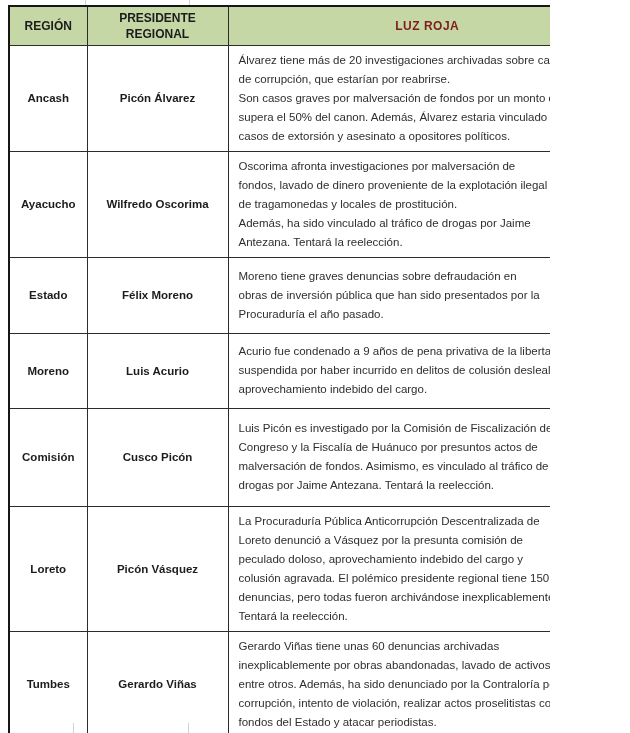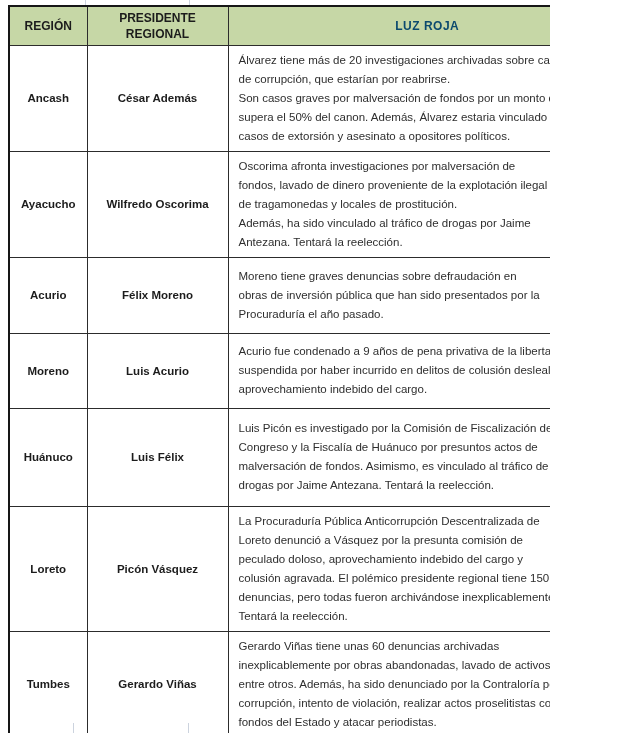--- a/index.html
+++ b/index.html
@@ -50,7 +50,7 @@
     line-height: 16px;
     padding: 2px;
   }
-  th.luz { color: #0c4a6e; letter-spacing: 0.5px; }
+  th.luz { color: #7f1d1d; letter-spacing: 0.5px; }
 
   td.name {
     text-align: center;

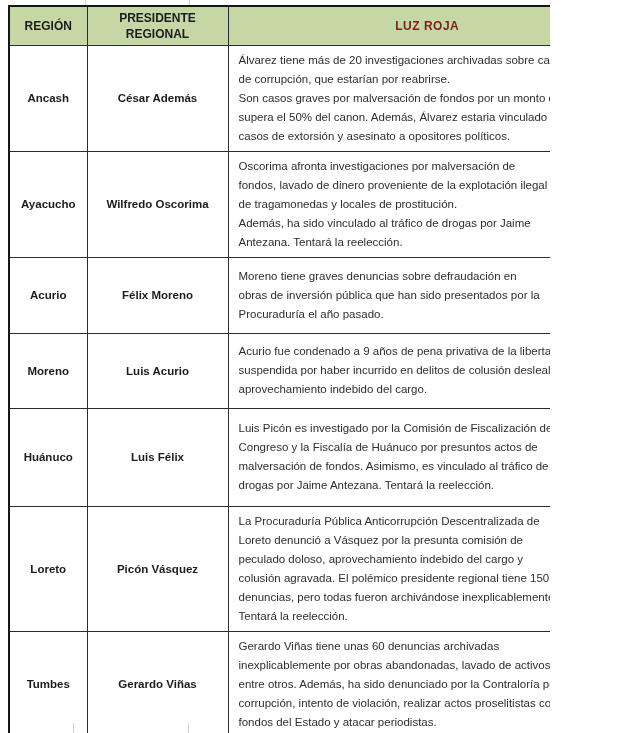--- a/index.html
+++ b/index.html
@@ -95,7 +95,7 @@
     <tbody>
       <tr style="height:106px;">
         <td class="name">Ancash</td>
-        <td class="name">César Además</td>
+        <td class="name">Picón Álvarez</td>
         <td class="desc">Álvarez tiene más de 20 investigaciones archivadas sobre casos
 de corrupción, que estarían por reabrirse.
 Son casos graves por malversación de fondos por un monto que

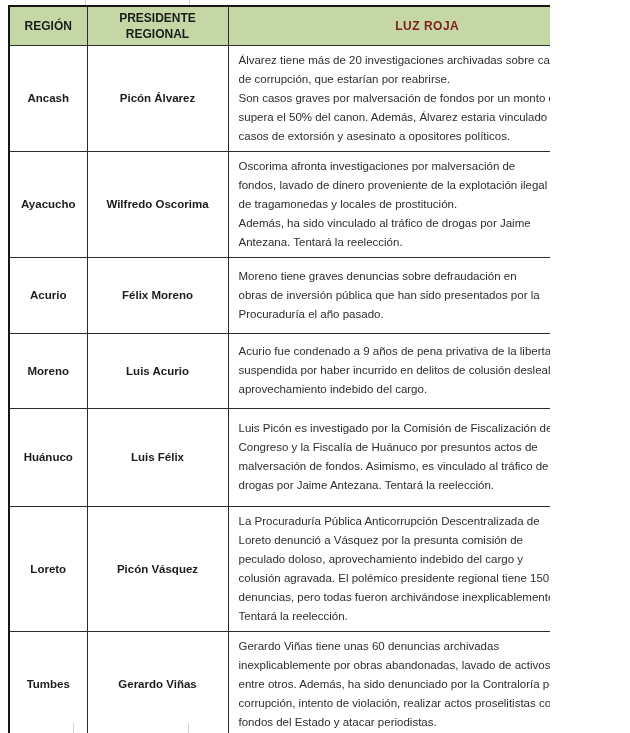--- a/index.html
+++ b/index.html
@@ -112,7 +112,7 @@
 Antezana. Tentará la reelección.</td>
       </tr>
       <tr style="height:76px;">
-        <td class="name">Acurio</td>
+        <td class="name">Estado</td>
         <td class="name">Félix Moreno</td>
         <td class="desc">Moreno tiene graves denuncias sobre defraudación en
 obras de inversión pública que han sido presentados por la

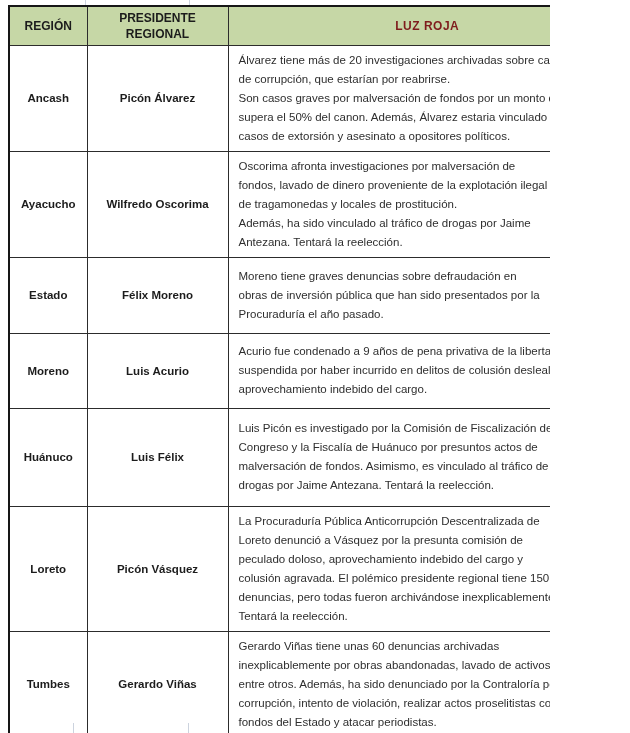--- a/index.html
+++ b/index.html
@@ -126,7 +126,7 @@
 aprovechamiento indebido del cargo.</td>
       </tr>
       <tr style="height:98px;">
-        <td class="name">Huánuco</td>
+        <td class="name">Comisión</td>
         <td class="name">Luis Félix</td>
         <td class="desc">Luis Picón es investigado por la Comisión de Fiscalización del
 Congreso y la Fiscalía de Huánuco por presuntos actos de

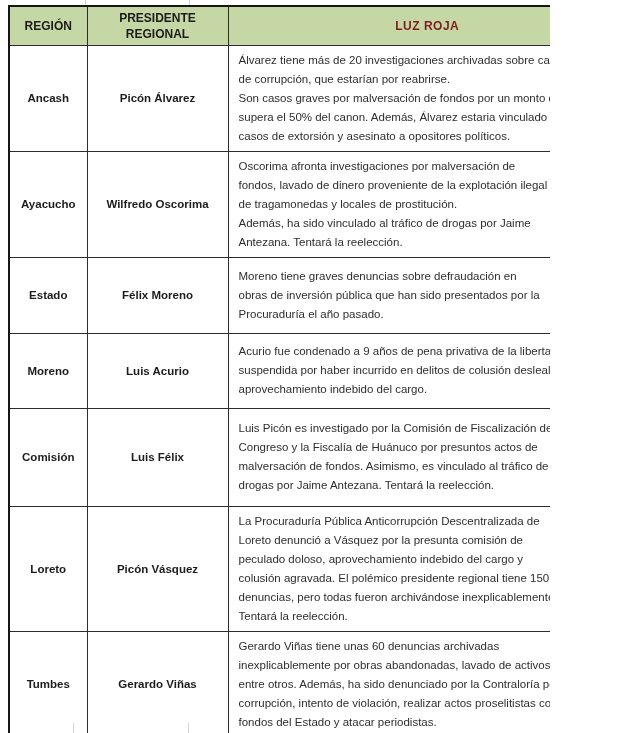--- a/index.html
+++ b/index.html
@@ -127,7 +127,7 @@
       </tr>
       <tr style="height:98px;">
         <td class="name">Comisión</td>
-        <td class="name">Luis Félix</td>
+        <td class="name">Cusco Picón</td>
         <td class="desc">Luis Picón es investigado por la Comisión de Fiscalización del
 Congreso y la Fiscalía de Huánuco por presuntos actos de
 malversación de fondos. Asimismo, es vinculado al tráfico de

